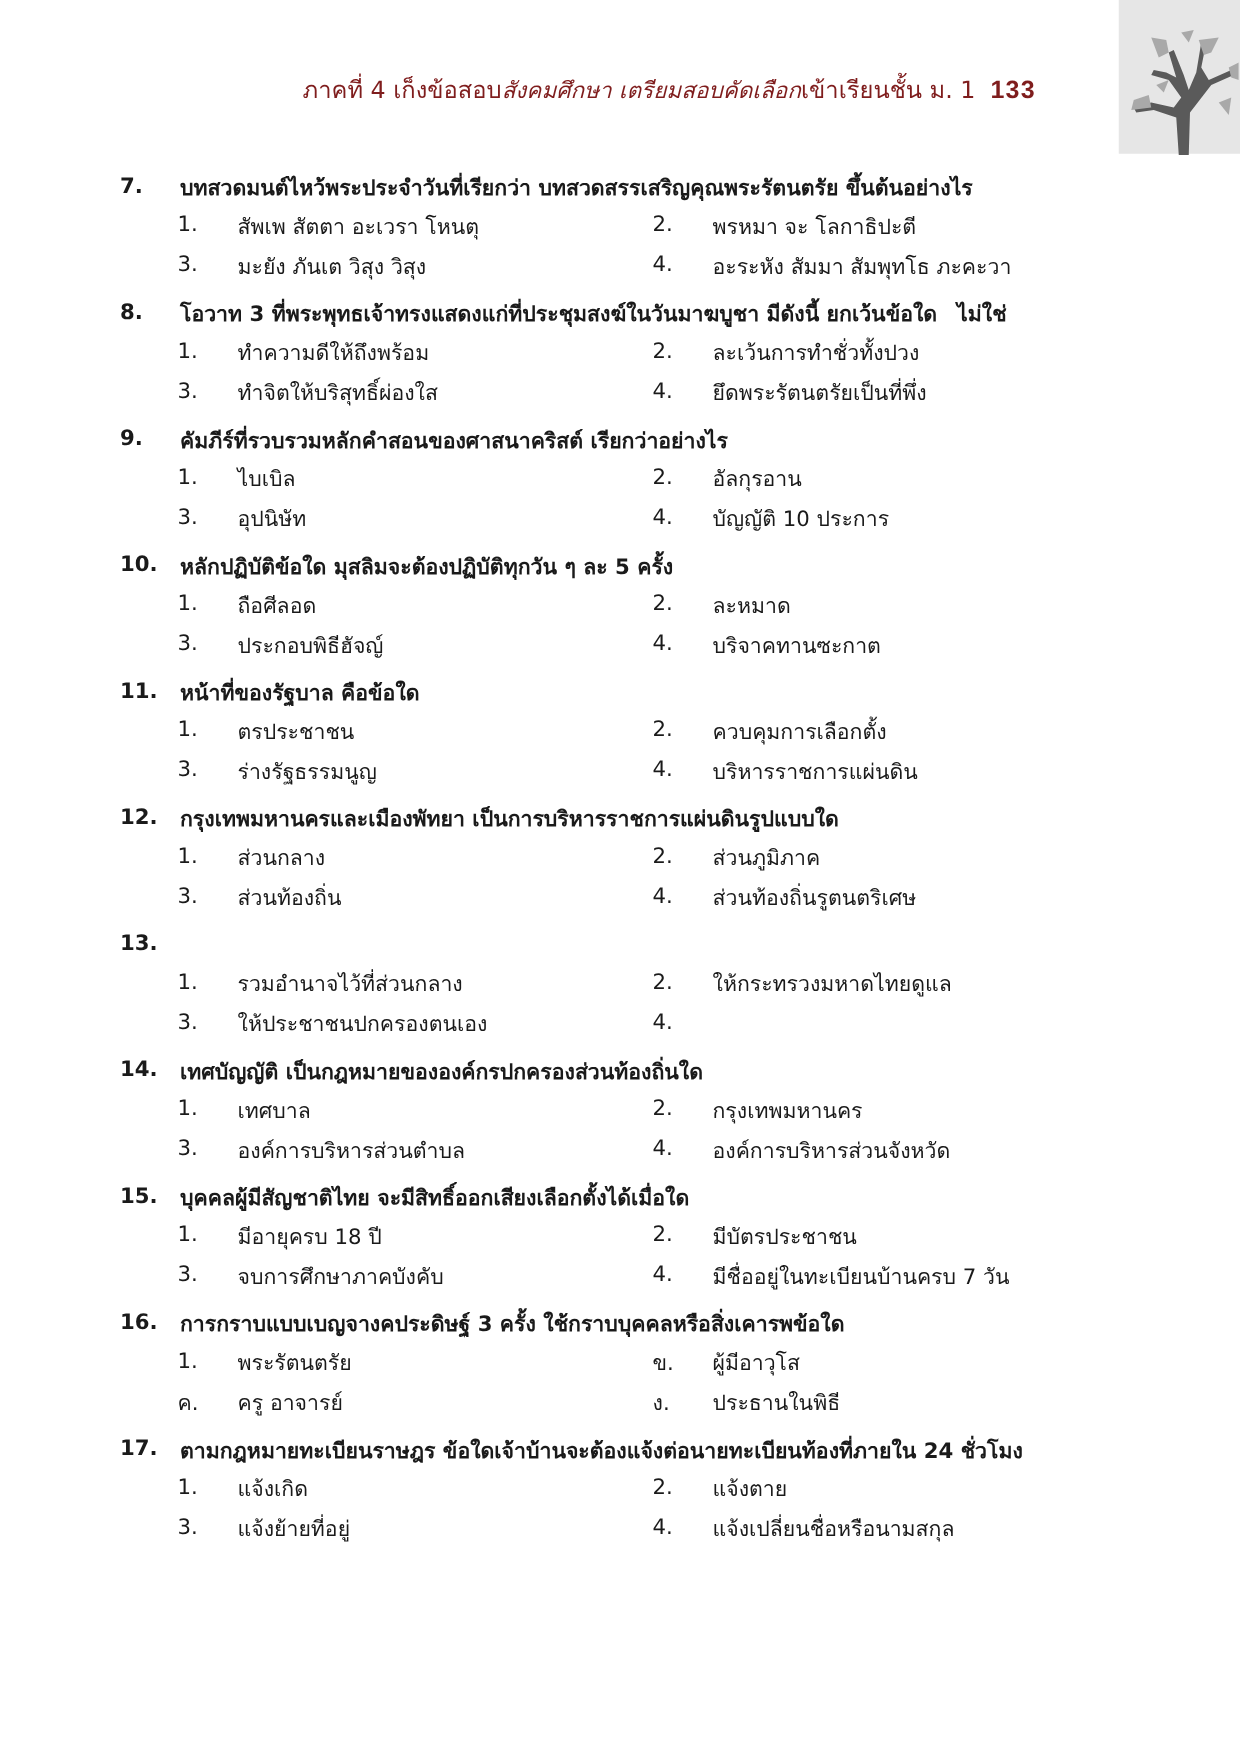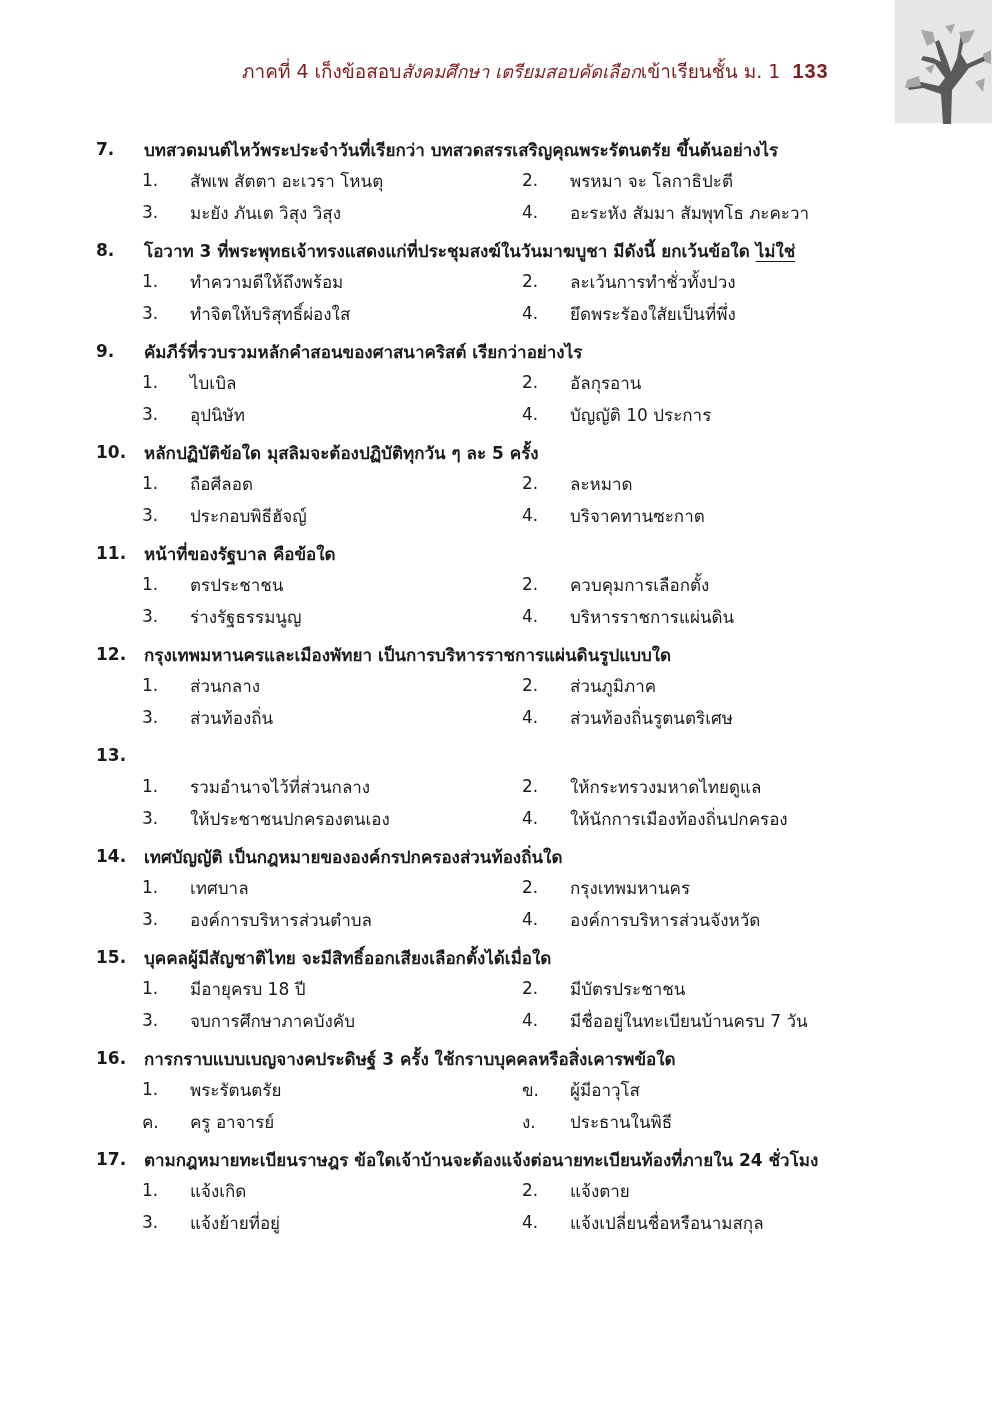--- a/index.html
+++ b/index.html
@@ -34,7 +34,7 @@
       white-space: nowrap;
     }
     .q-num { width: 48px; flex: none; }
-    .q-stem .underline { text-decoration: underline; text-underline-offset: 4px; margin-left: 6px; }
+    .q-stem .underline { text-underline-offset: 4px; margin-left: 16px; }
     .opts {
       display: grid; grid-template-columns: 380px 380px; margin-left: 46px;
       font-size: 17px; row-gap: 6px; margin-top: 4px;

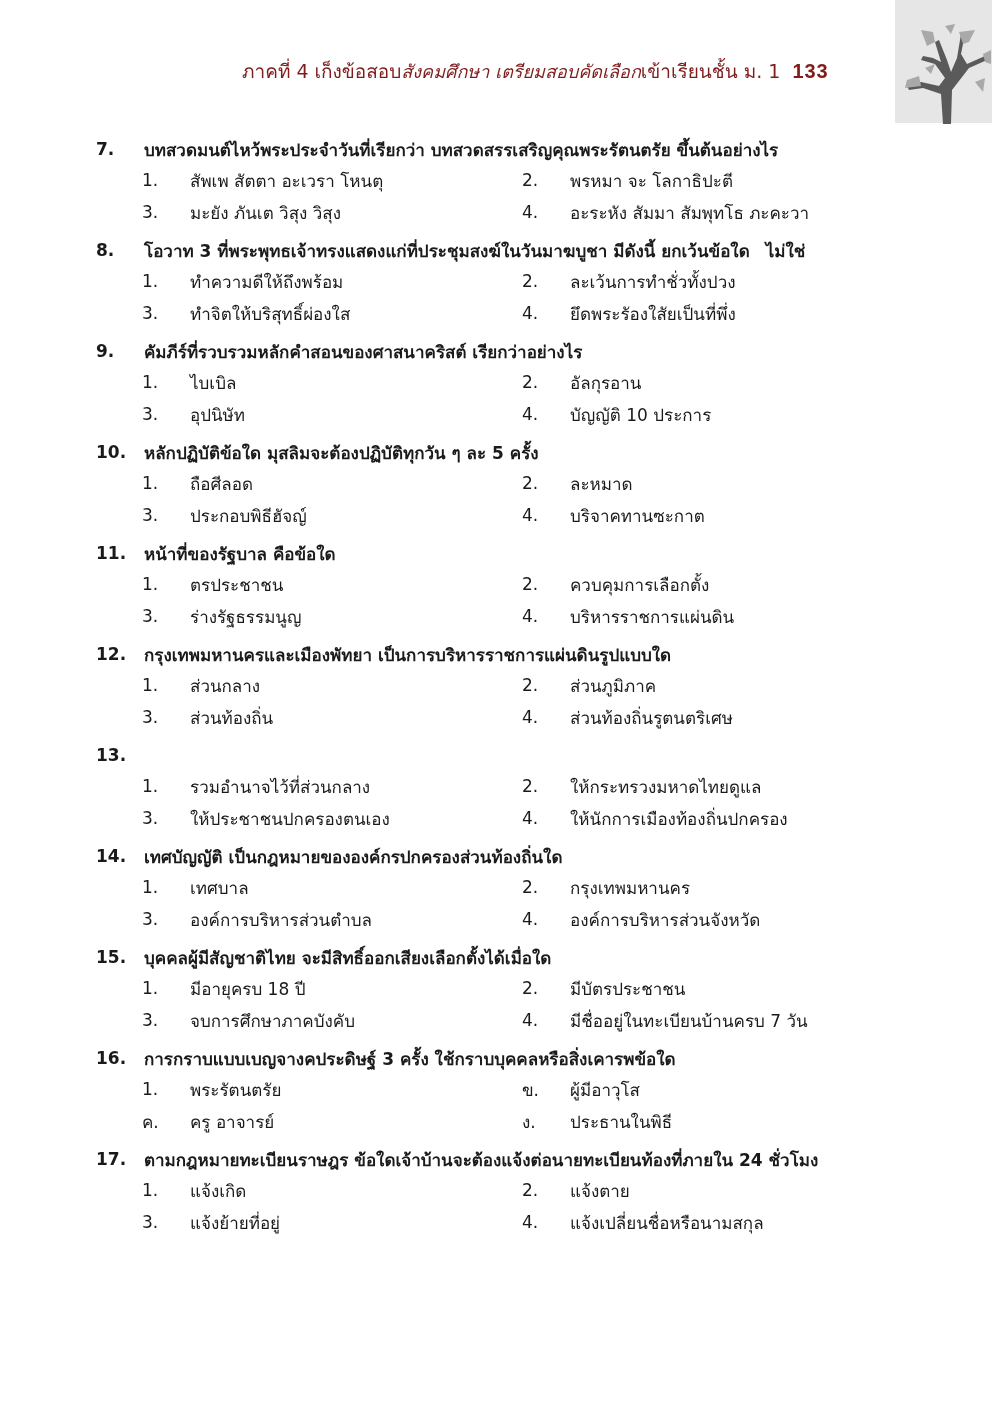--- a/index.html
+++ b/index.html
@@ -113,7 +113,7 @@
         </div>
       <div class="opt">
           <span class="opt-key">4.</span>
-          <span>ยึดพระรัองใสัยเป็นที่พึ่ง</span>
+          <span>ยึดพระรัตนตรัยเป็นที่พึ่ง</span>
         </div>
     </div>
   </div>

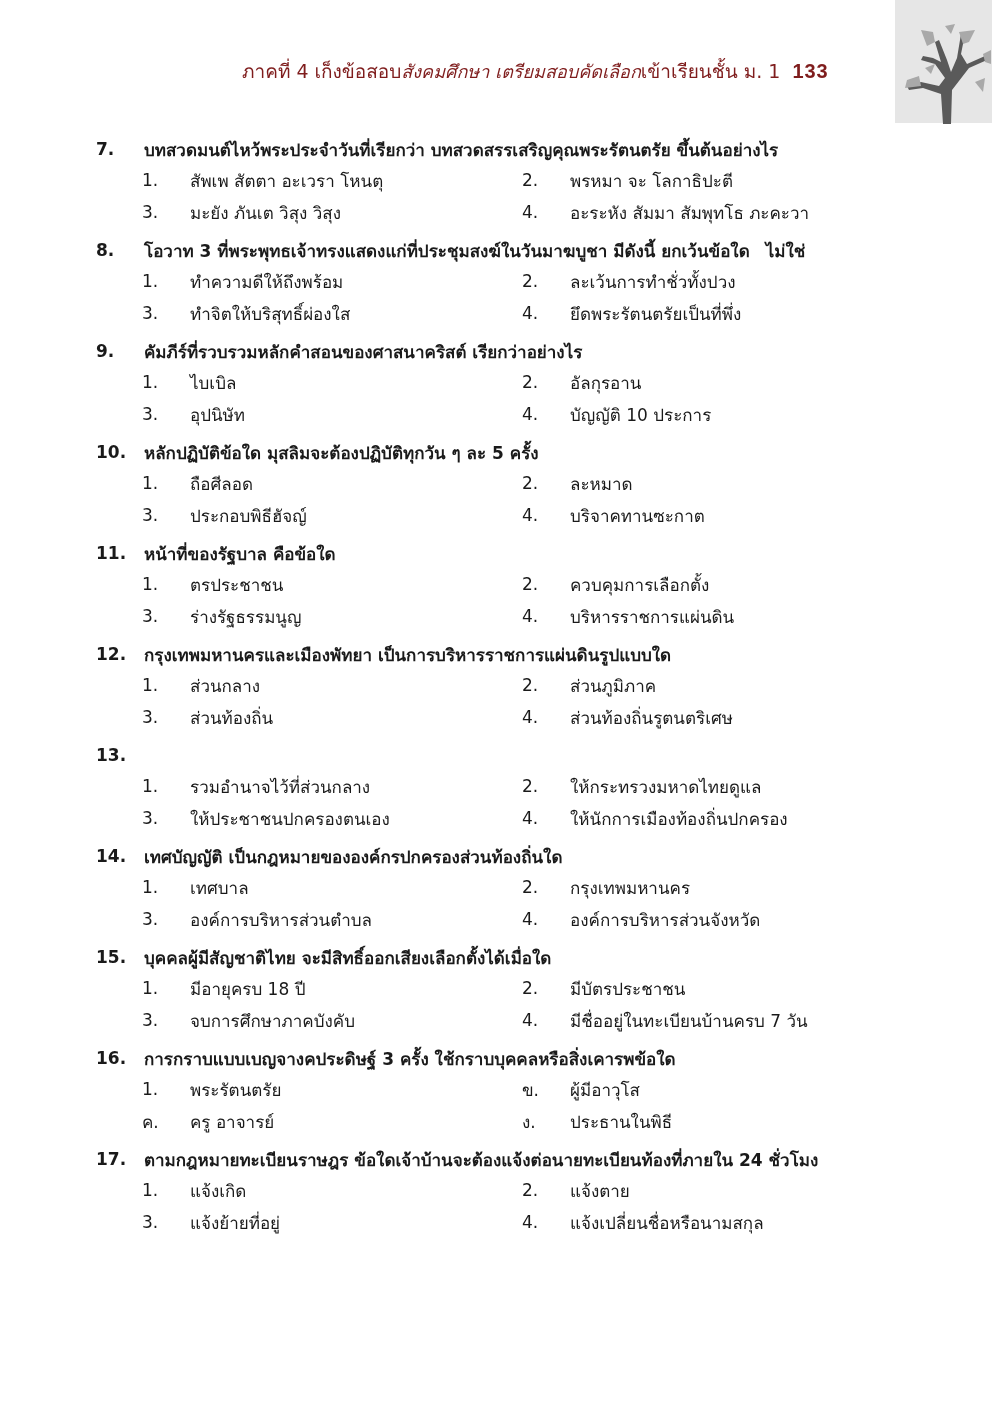--- a/index.html
+++ b/index.html
@@ -232,7 +232,6 @@
         </div>
       <div class="opt">
           <span class="opt-key">4.</span>
-          <span>ให้นักการเมืองท้องถิ่นปกครอง</span>
         </div>
     </div>
   </div>

